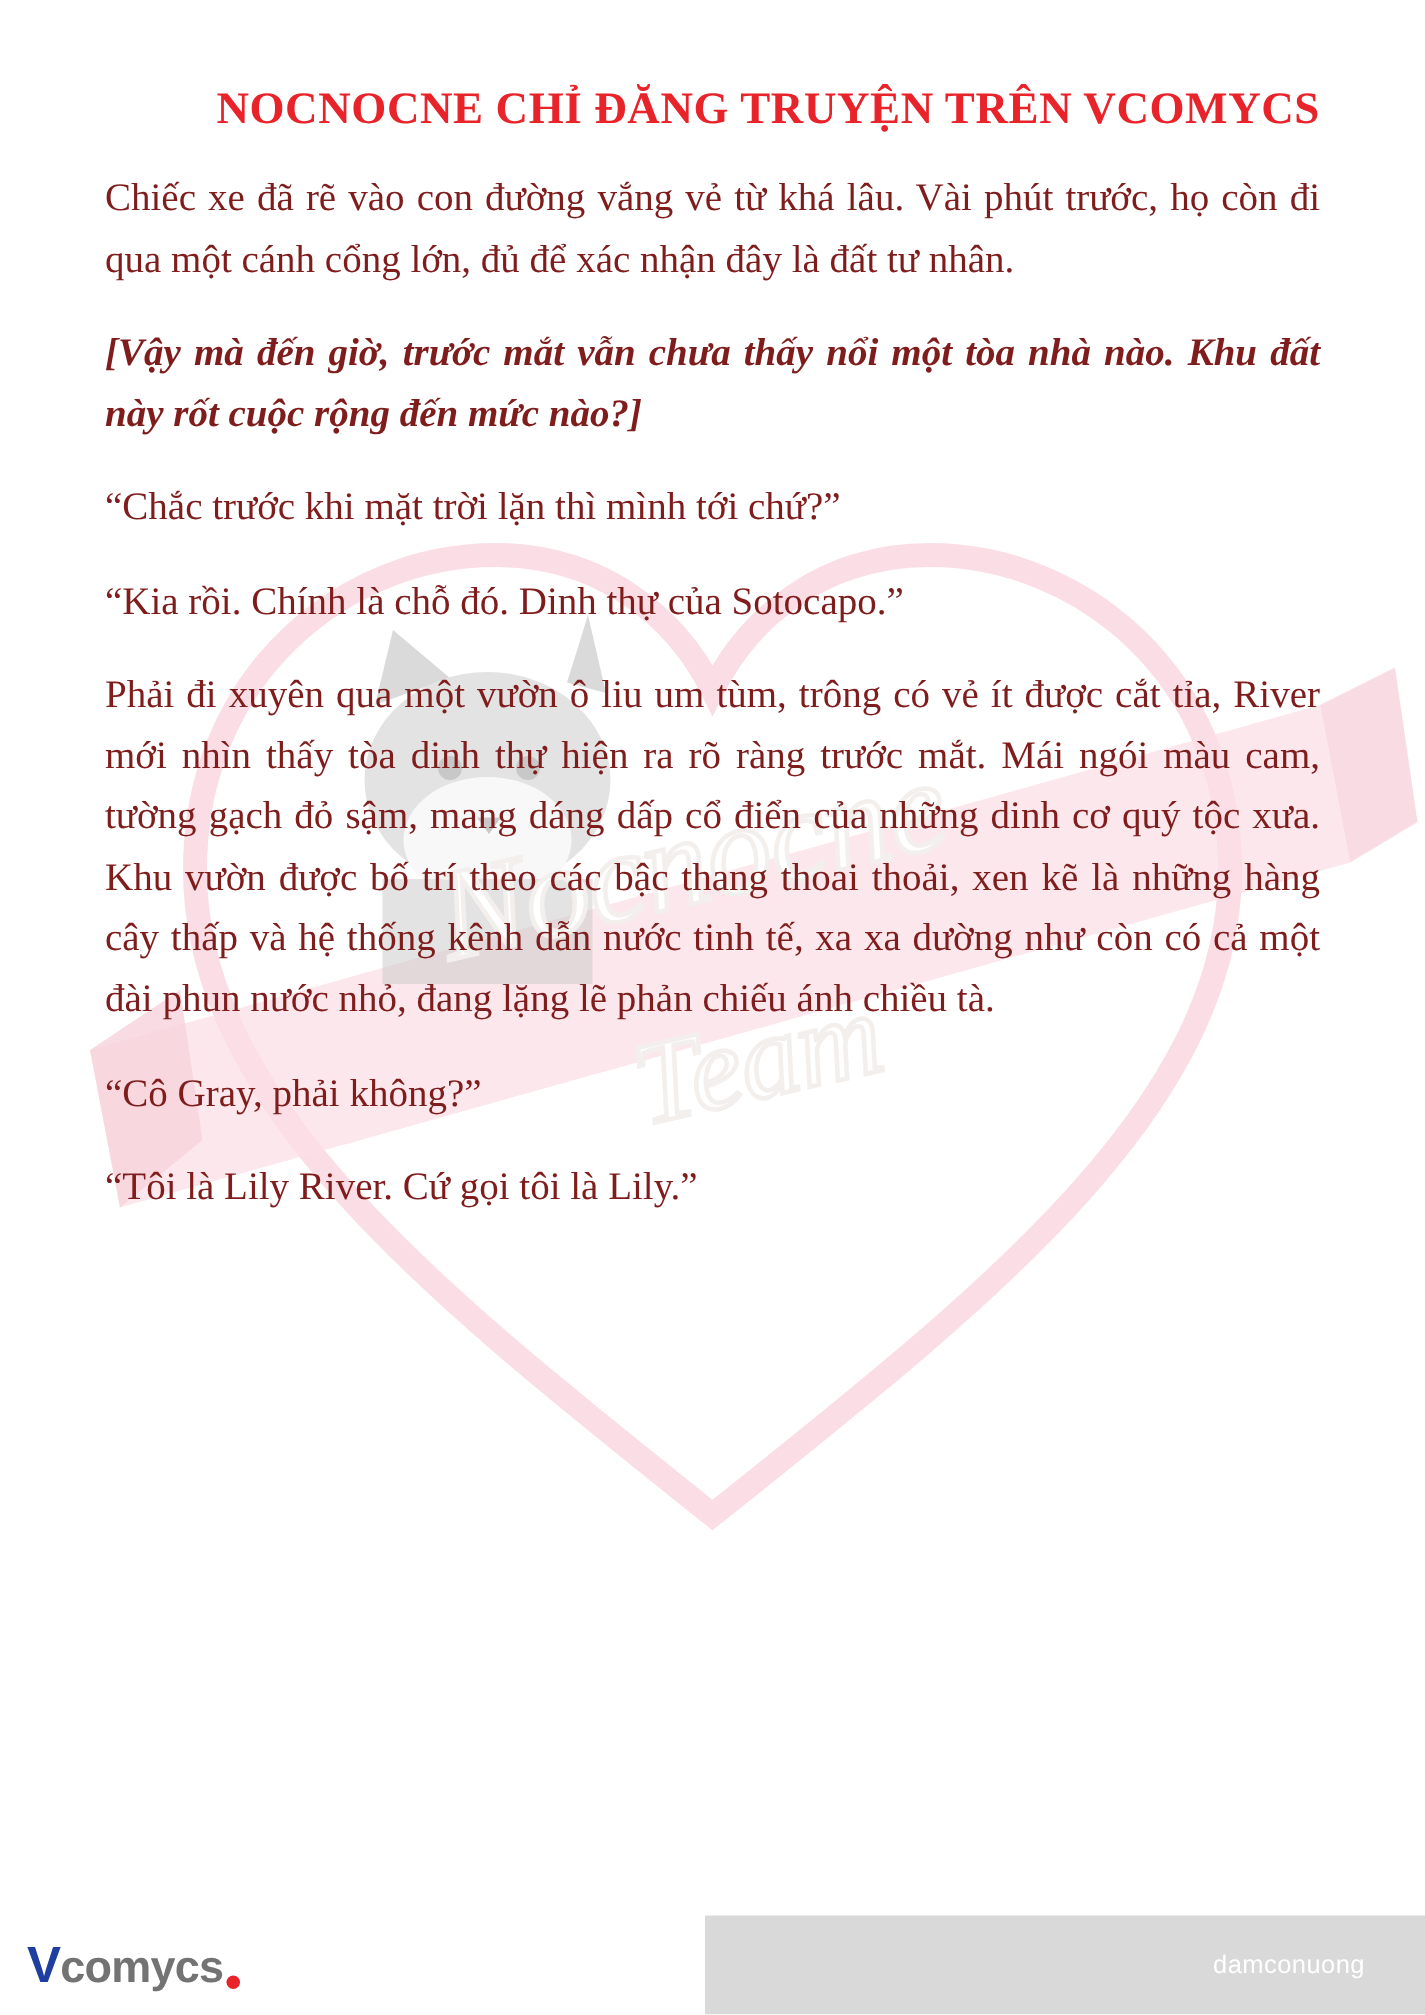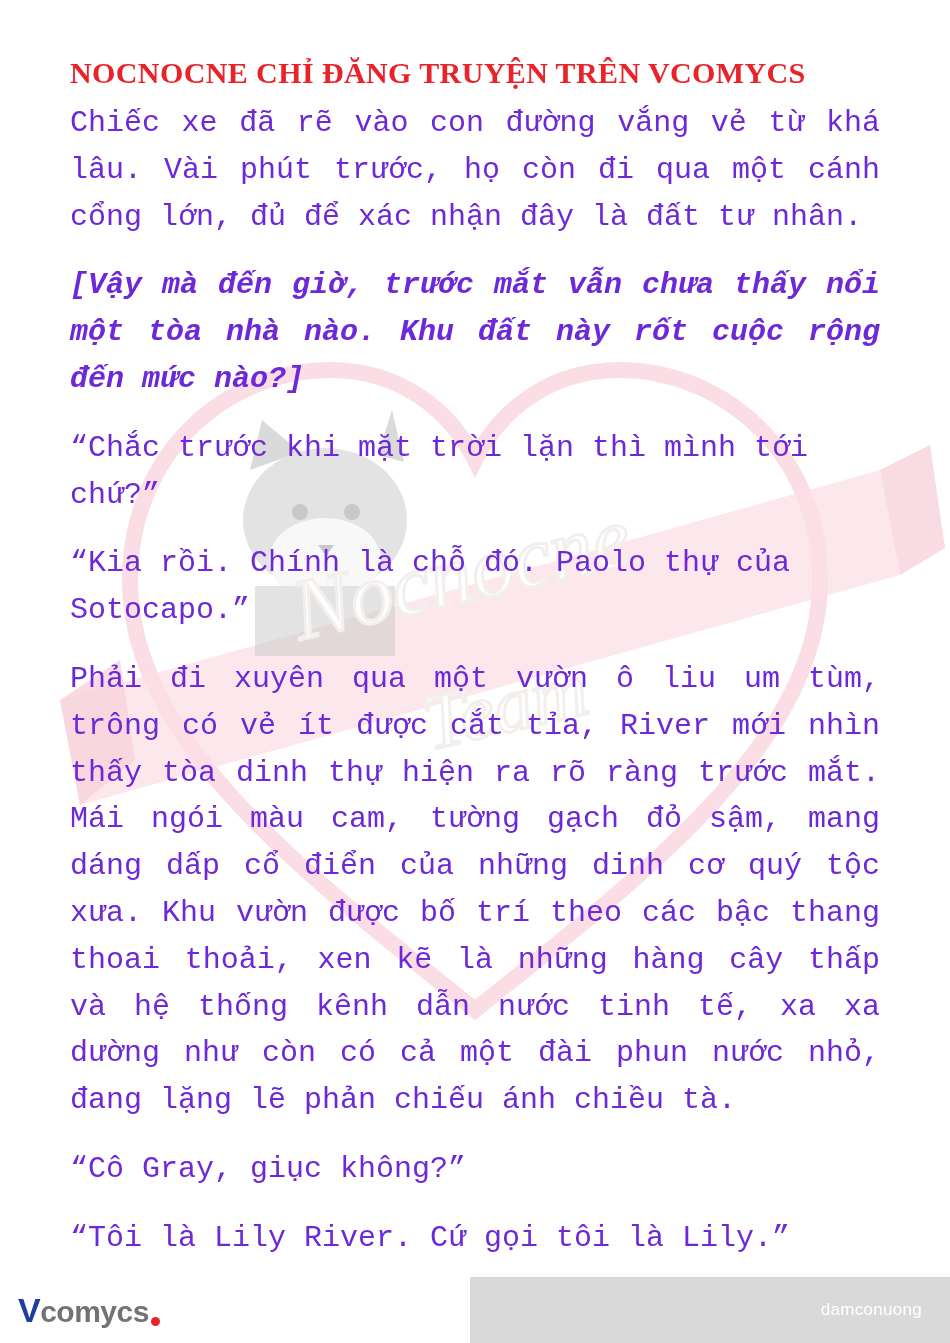--- a/index.html
+++ b/index.html
@@ -34,12 +34,12 @@
   }
 
   .banner {
-    text-align: left;
+    text-align: right;
     color: #e8232a;
     font-weight: bold;
     font-size: 30px;
     letter-spacing: 0.4px;
-    margin: 12px 0 10px 0;
+    margin: 12px 0 22px 0;
     font-family: "Liberation Serif", serif;
   }
 

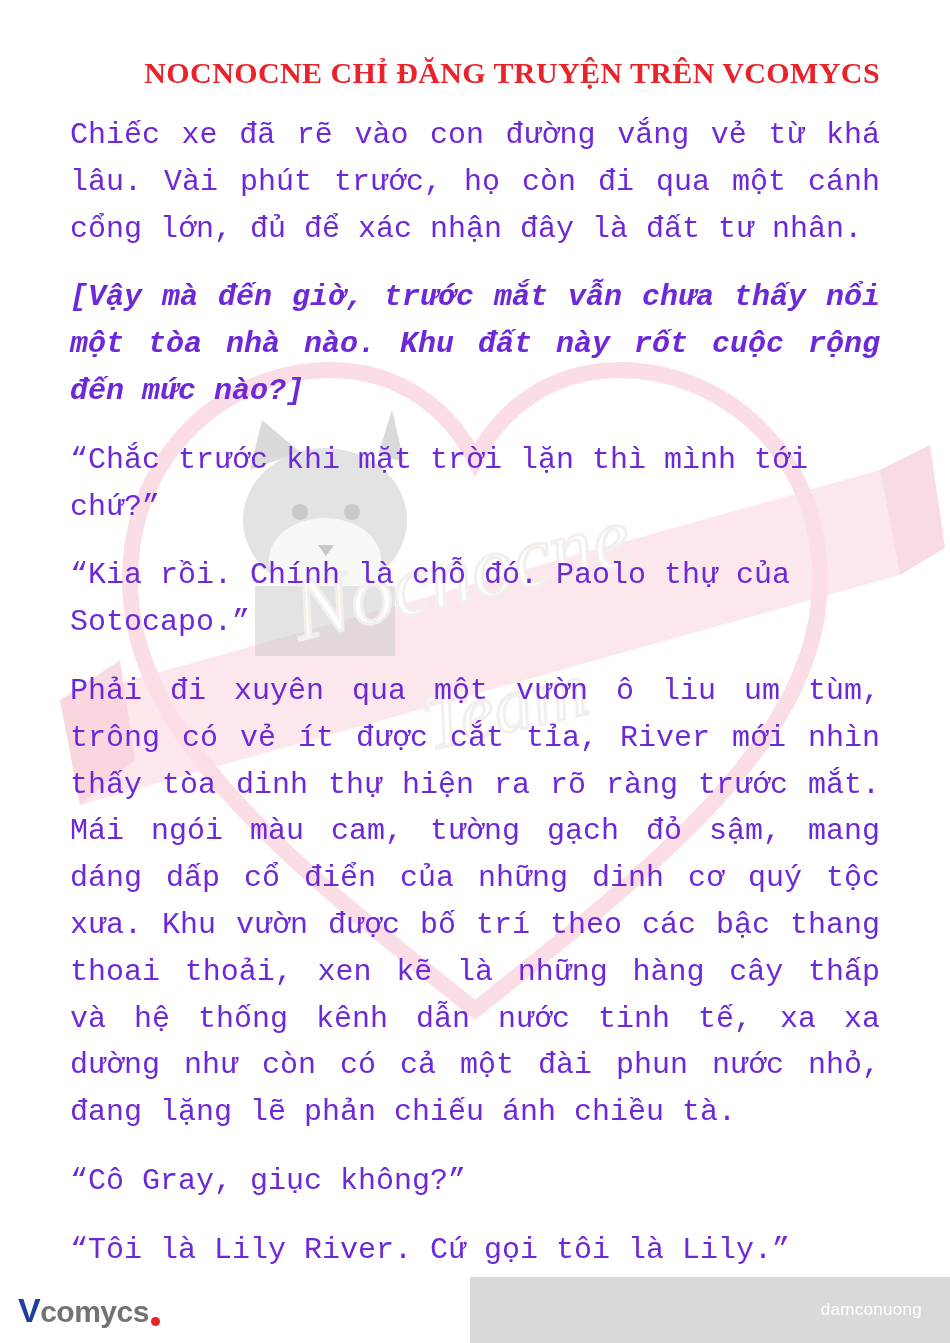--- a/index.html
+++ b/index.html
@@ -44,12 +44,12 @@
   }
 
   .para {
-    font-size: 30px;
+    font-size: 26px;
     line-height: 1.56;
-    color: #6d28d9;
+    color: #7f1d1d;
     margin: 0 0 22px 0;
     text-align: left;
-    font-family: Liberation Mono, monospace;
+    font-family: Liberation Serif, serif;
   }
 
   .para.justify {

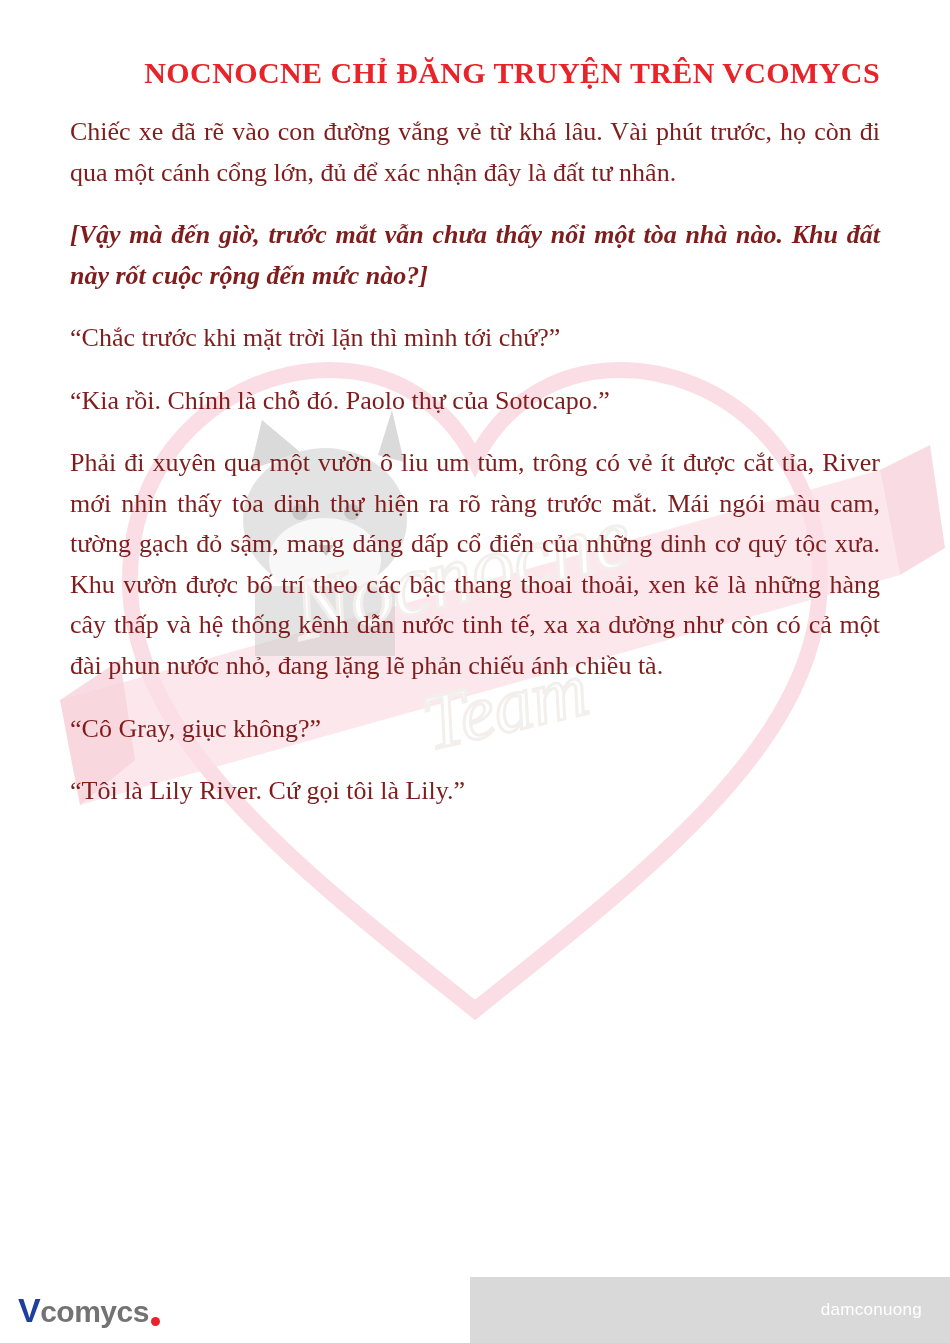--- a/index.html
+++ b/index.html
@@ -159,7 +159,7 @@
   <p class="para justify">Chiếc xe đã rẽ vào con đường vắng vẻ từ khá lâu. Vài phút trước, họ còn đi qua một cánh cổng lớn, đủ để xác nhận đây là đất tư nhân.</p>
   <p class="para justify thought">[Vậy mà đến giờ, trước mắt vẫn chưa thấy nổi một tòa nhà nào. Khu đất này rốt cuộc rộng đến mức nào?]</p>
   <p class="para">“Chắc trước khi mặt trời lặn thì mình tới chứ?”</p>
-  <p class="para">“Kia rồi. Chính là chỗ đó. Paolo thự của Sotocapo.”</p>
+  <p class="para">“Kia rồi. Chính là chỗ đó. Dinh thự của Sotocapo.”</p>
   <p class="para justify">Phải đi xuyên qua một vườn ô liu um tùm, trông có vẻ ít được cắt tỉa, River mới nhìn thấy tòa dinh thự hiện ra rõ ràng trước mắt. Mái ngói màu cam, tường gạch đỏ sậm, mang dáng dấp cổ điển của những dinh cơ quý tộc xưa. Khu vườn được bố trí theo các bậc thang thoai thoải, xen kẽ là những hàng cây thấp và hệ thống kênh dẫn nước tinh tế, xa xa dường như còn có cả một đài phun nước nhỏ, đang lặng lẽ phản chiếu ánh chiều tà.</p>
   <p class="para">“Cô Gray, giục không?”</p>
   <p class="para">“Tôi là Lily River. Cứ gọi tôi là Lily.”</p>

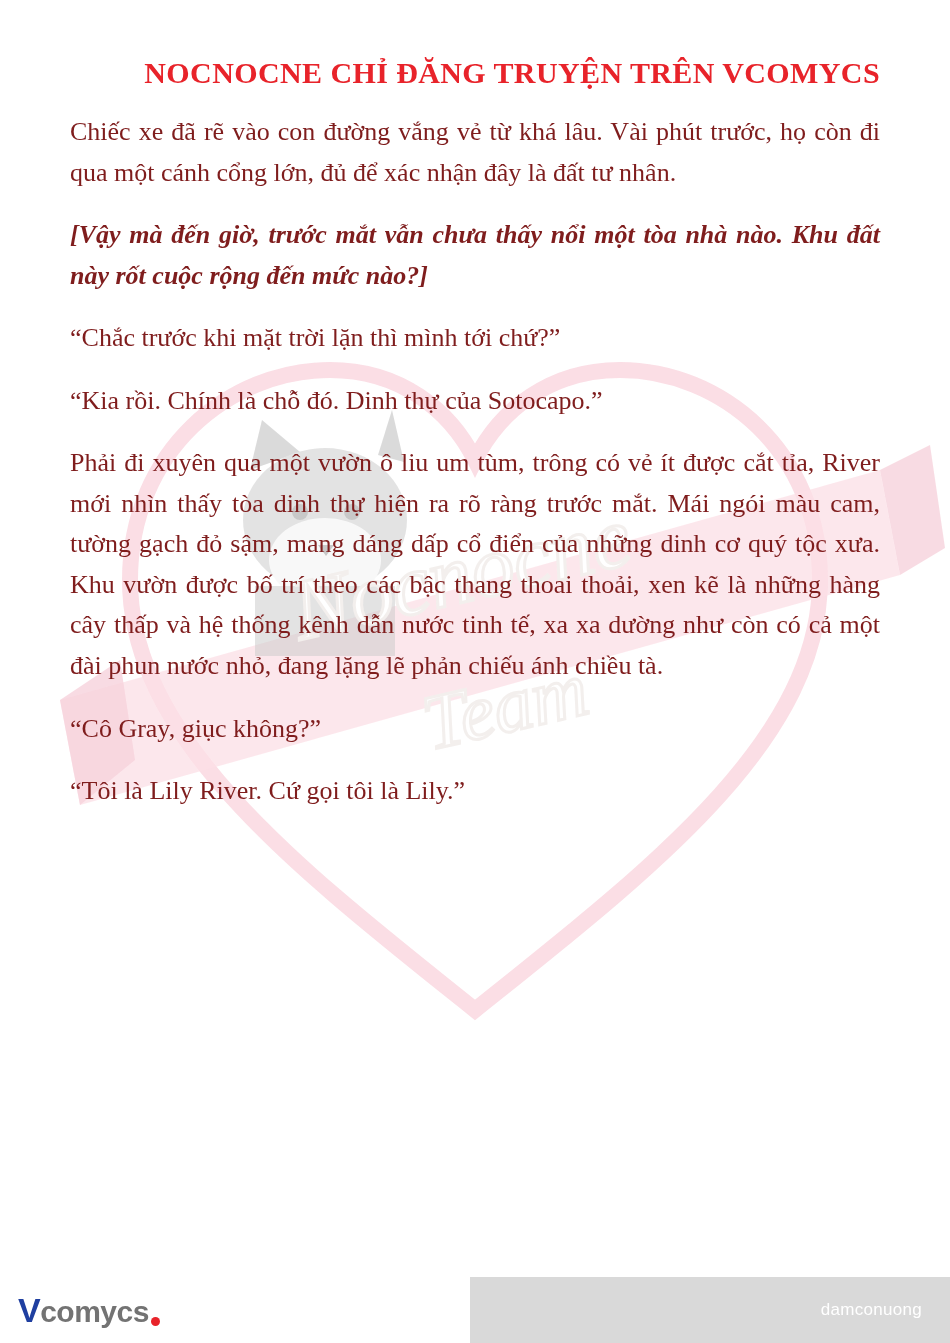--- a/index.html
+++ b/index.html
@@ -161,7 +161,7 @@
   <p class="para">“Chắc trước khi mặt trời lặn thì mình tới chứ?”</p>
   <p class="para">“Kia rồi. Chính là chỗ đó. Dinh thự của Sotocapo.”</p>
   <p class="para justify">Phải đi xuyên qua một vườn ô liu um tùm, trông có vẻ ít được cắt tỉa, River mới nhìn thấy tòa dinh thự hiện ra rõ ràng trước mắt. Mái ngói màu cam, tường gạch đỏ sậm, mang dáng dấp cổ điển của những dinh cơ quý tộc xưa. Khu vườn được bố trí theo các bậc thang thoai thoải, xen kẽ là những hàng cây thấp và hệ thống kênh dẫn nước tinh tế, xa xa dường như còn có cả một đài phun nước nhỏ, đang lặng lẽ phản chiếu ánh chiều tà.</p>
-  <p class="para">“Cô Gray, giục không?”</p>
+  <p class="para">“Cô Gray, phải không?”</p>
   <p class="para">“Tôi là Lily River. Cứ gọi tôi là Lily.”</p>
 
 </div>

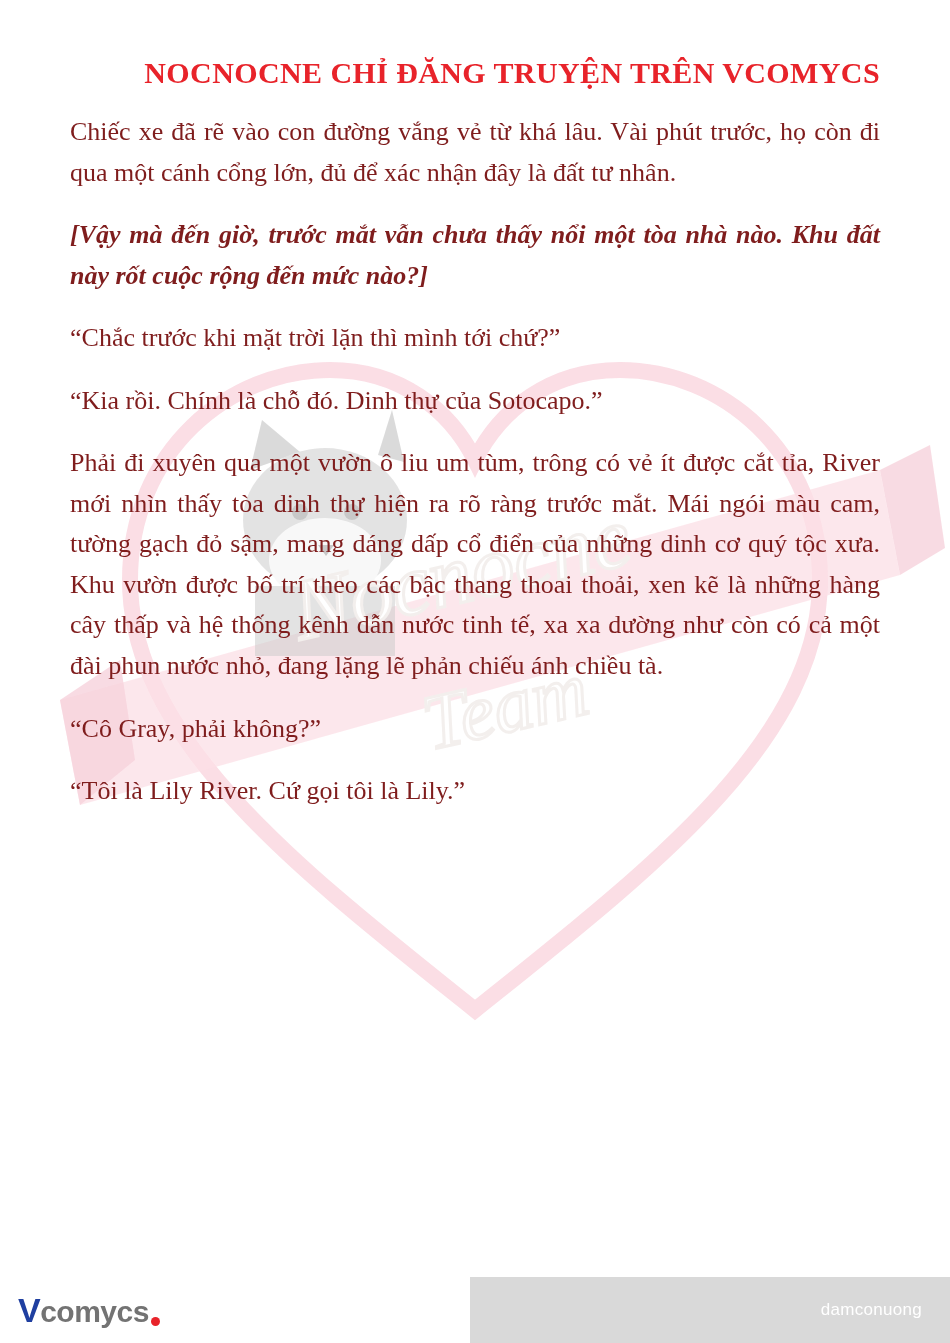--- a/index.html
+++ b/index.html
@@ -86,7 +86,7 @@
     display: flex;
     align-items: center;
     justify-content: flex-end;
-    padding-right: 28px;
+    padding-right: 40px;
     box-sizing: border-box;
   }
   .footer-right .site-credit {

